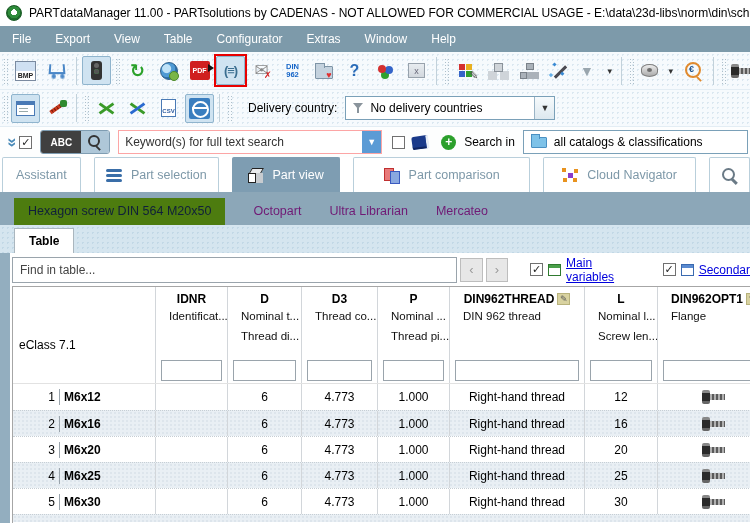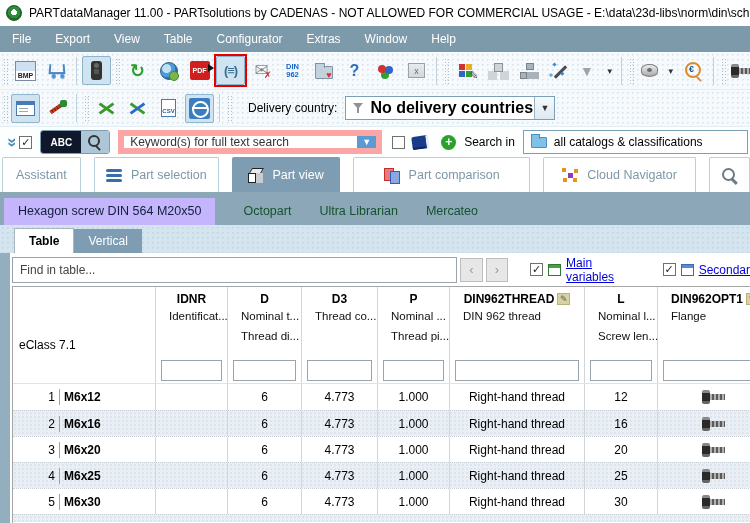--- a/index.html
+++ b/index.html
@@ -94,7 +94,7 @@
   .i-funnel { width:12px; height:12px; position:relative; margin:0 6px 0 6px; flex:0 0 auto; }
   .i-funnel::before { content:""; position:absolute; left:1px; top:1px; border-left:5px solid transparent; border-right:5px solid transparent; border-top:6px solid #8a949c; }
   .i-funnel::after { content:""; position:absolute; left:5px; top:6px; width:2px; height:5px; background:#8a949c; }
-  .dc-value { flex:1; font-size:16px;font-weight:bold; }
+  .dc-value { flex:1; font-size:12px; }
   .dc-btn { width:20px; height:22px; border-left:1px solid #9ab4c6; background:linear-gradient(#f6fafc,#dde8ef); display:flex; align-items:center; justify-content:center; font-size:9px; color:#333; }
 
   

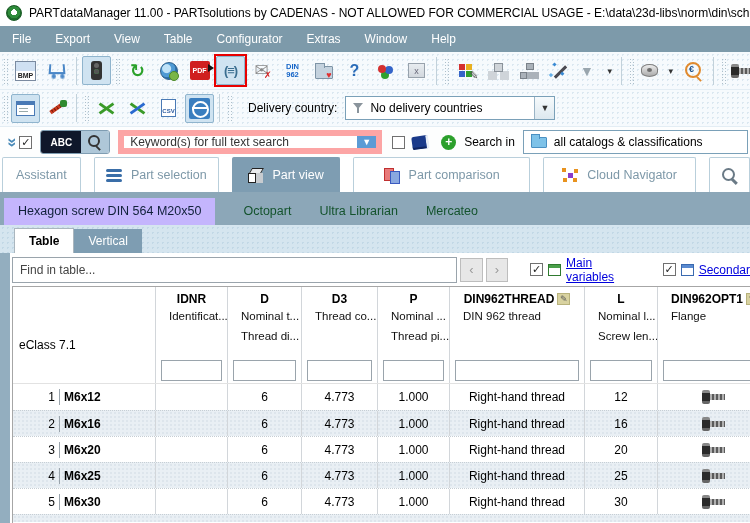--- a/index.html
+++ b/index.html
@@ -102,7 +102,7 @@
   .glyph-chevrons { font-size:17px; font-weight:bold; color:#4a8ab8; transform:rotate(-90deg); margin:0 4px 0 6px; line-height:1; }
   .cb { width:13px; height:13px; background:#fff; border:1px solid #707070; display:inline-flex; align-items:center; justify-content:center; font-size:11px; line-height:1; color:#222; flex:0 0 auto; }
   .seg { display:flex; height:24px; border:1px solid #7f9db2; border-radius:3px; overflow:hidden; margin-left:8px; }
-  .seg-abc { background:#0f172a; color:#fff; font-size:10px; font-weight:bold; display:flex; align-items:center; padding:8px 9px; }
+  .seg-abc { background:#404040; color:#fff; font-size:10px; font-weight:bold; display:flex; align-items:center; padding:8px 9px; }
   .seg-mag { background:#aec7d8; display:flex; align-items:center; justify-content:center; width:28px; }
   .i-mag { width:14px; height:14px; position:relative; }
   .i-mag::before { content:""; position:absolute; left:0; top:0; width:8px; height:8px; border:2px solid #333; border-radius:50%; }

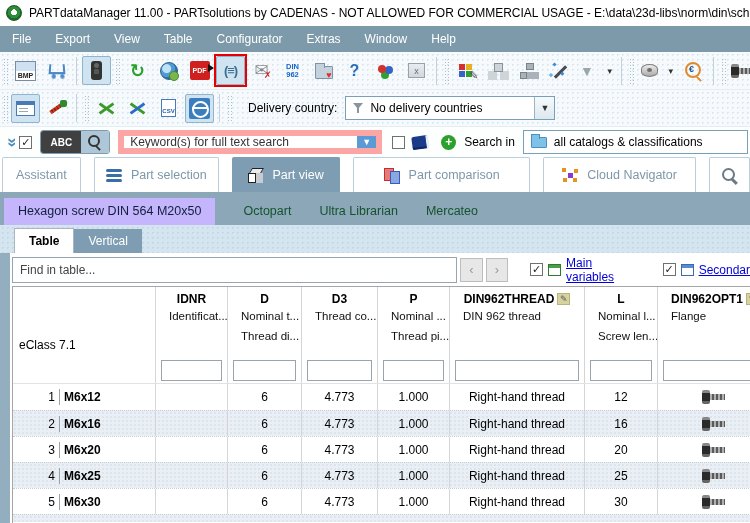--- a/index.html
+++ b/index.html
@@ -107,7 +107,7 @@
   .i-mag { width:14px; height:14px; position:relative; }
   .i-mag::before { content:""; position:absolute; left:0; top:0; width:8px; height:8px; border:2px solid #333; border-radius:50%; }
   .i-mag::after { content:""; position:absolute; right:1px; bottom:0; width:6px; height:2px; background:#333; transform:rotate(45deg); }
-  .kw-wrap { display:flex; height:24px; border:6px solid #fca5a5; margin-left:8px; width:264px; background:#fff; }
+  .kw-wrap { display:flex; height:24px; border:1px solid #fca5a5; margin-left:8px; width:264px; background:#fff; }
   .kw-wrap input { flex:1; border:none; outline:none; font-family:inherit; font-size:12px; padding:0 6px; color:#222; min-width:0; }
   .kw-wrap input::placeholder { color:#333; opacity:1; }
   .kw-drop { width:19px; background:#5b9bd5; color:#fff; font-size:9px; display:flex; align-items:center; justify-content:center; }

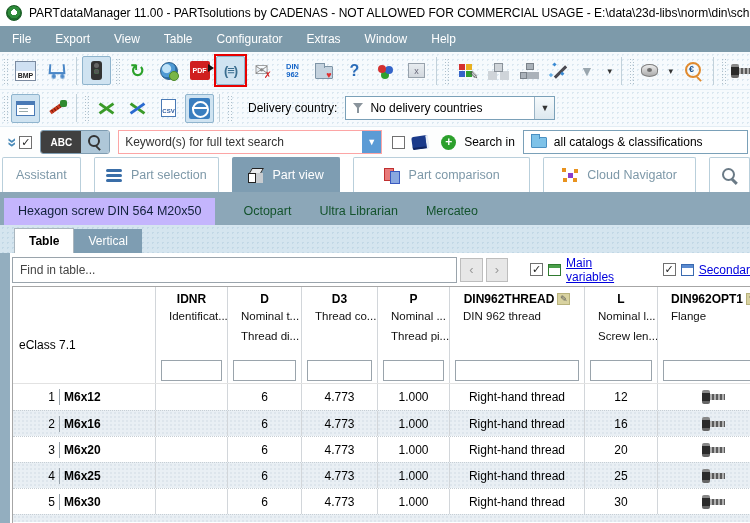--- a/index.html
+++ b/index.html
@@ -140,7 +140,7 @@
   
   .subtabs { position:absolute; left:0; top:192px; width:750px; height:33px; background:#8ca7b8; display:flex; align-items:flex-end; }
   .stab { padding:6px 14px 7px; color:#14532d; font-size:12.5px; }
-  .stab.active { background:#c4b5fd; color:#10203a; margin-left:4px; }
+  .stab.active { background:#4d7c0f; color:#10203a; margin-left:14px; }
 
   
   .viewtabs { position:absolute; left:0; top:225px; width:750px; height:28px; background:#d5e5ef; background-image:radial-gradient(#c2d8e6 1px, transparent 1px); background-size:5px 5px; display:flex; align-items:flex-end; padding-left:14px; }

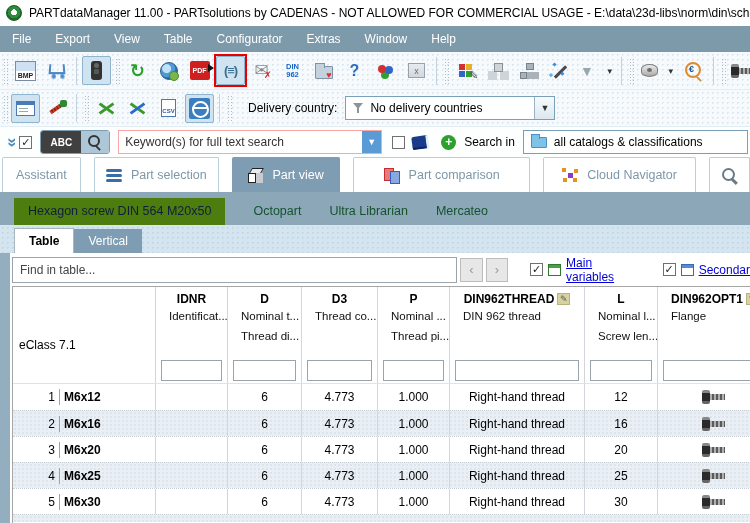--- a/index.html
+++ b/index.html
@@ -139,7 +139,7 @@
 
   
   .subtabs { position:absolute; left:0; top:192px; width:750px; height:33px; background:#8ca7b8; display:flex; align-items:flex-end; }
-  .stab { padding:6px 14px 7px; color:#14532d; font-size:12.5px; }
+  .stab { padding:6px 14px 7px; color:#701a75; font-size:12.5px; }
   .stab.active { background:#4d7c0f; color:#10203a; margin-left:14px; }
 
   

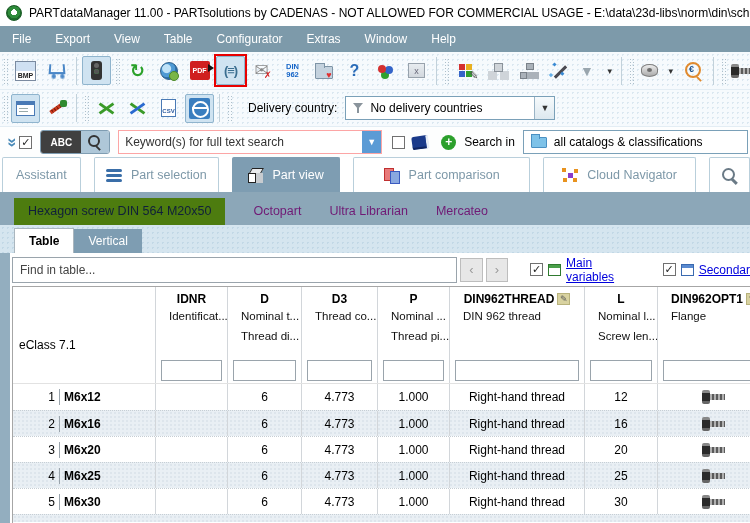--- a/index.html
+++ b/index.html
@@ -406,7 +406,6 @@
 
   <div class="viewtabs">
     <div class="vtab active">Table</div>
-    <div class="vtab inactive">Vertical</div>
   </div>
 
   <div class="content">

